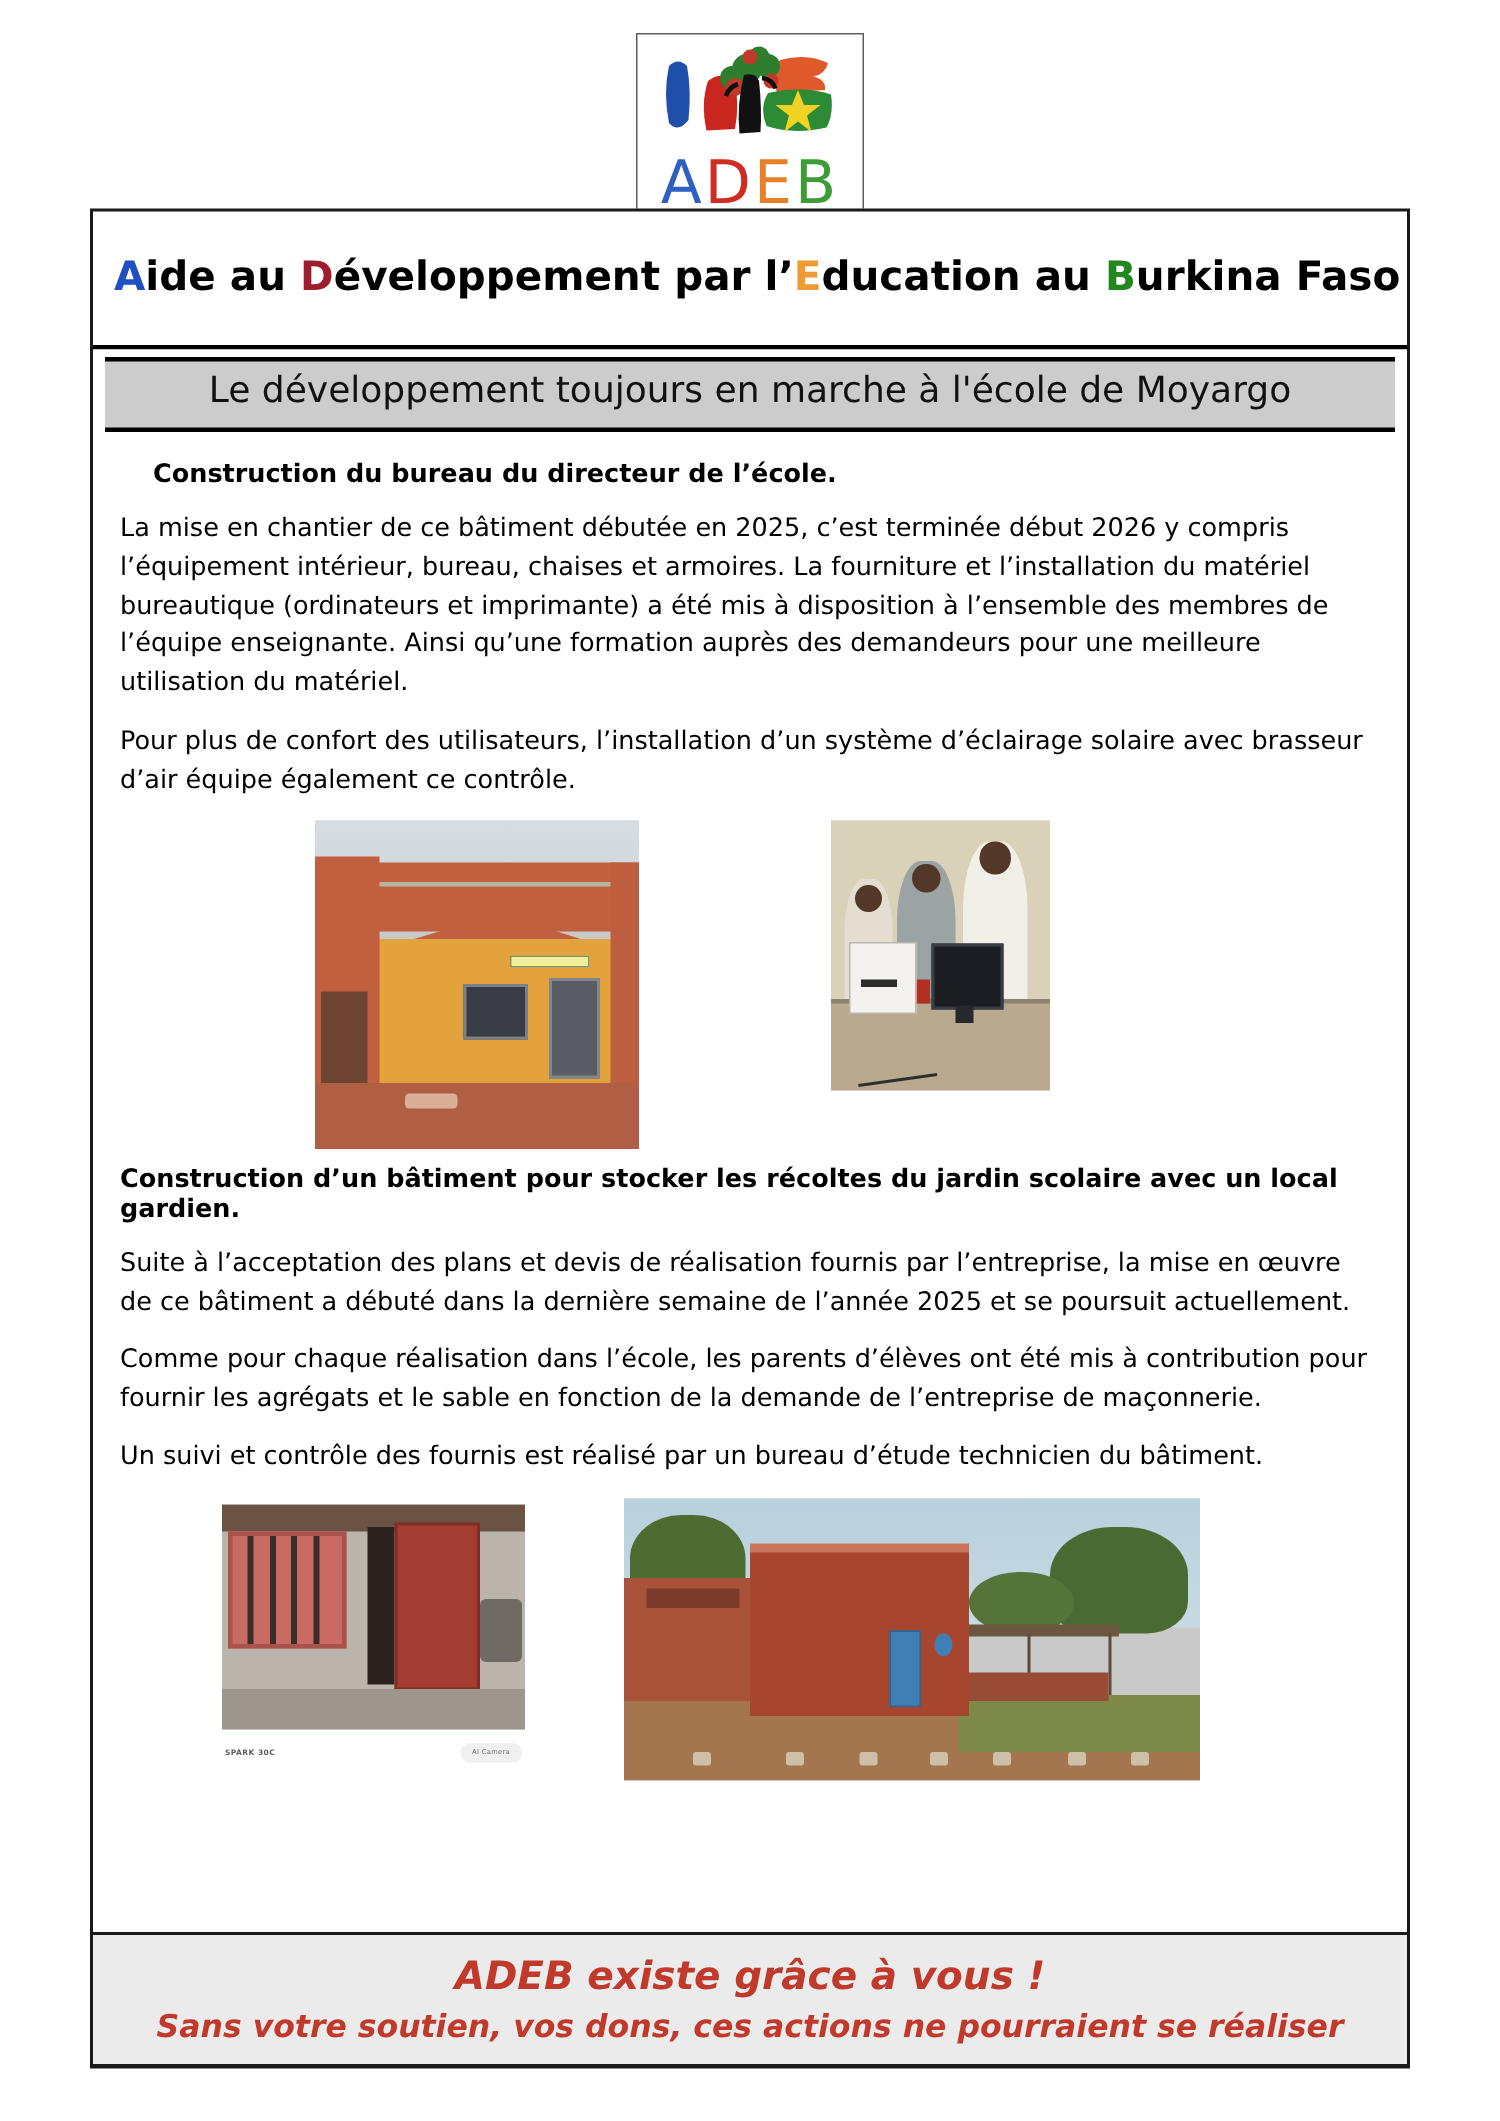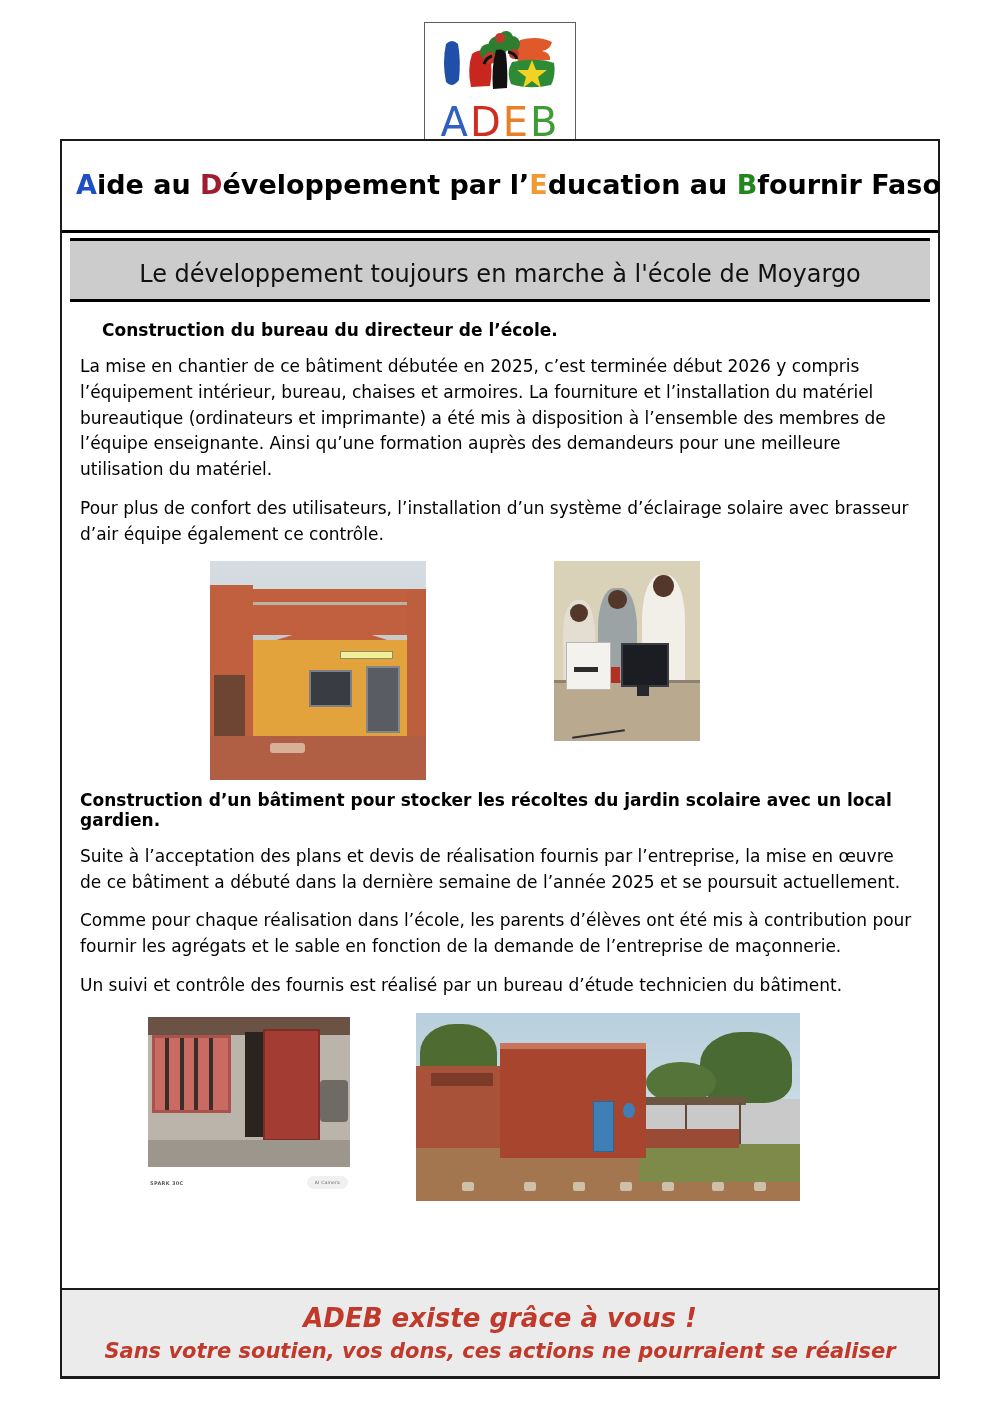--- a/index.html
+++ b/index.html
@@ -455,7 +455,7 @@
 <div class="doc-frame">
 
   <div class="title-block">
-    <div class="main-title"><span class="t-a">A</span><span>ide au </span><span class="t-d">D</span><span>éveloppement par l’</span><span class="t-e">E</span><span>ducation au </span><span class="t-b">B</span><span>fournir Faso</span></div>
+    <div class="main-title"><span class="t-a">A</span><span>ide au </span><span class="t-d">D</span><span>éveloppement par l’</span><span class="t-e">E</span><span>ducation au </span><span class="t-b">B</span><span>urkina Faso</span></div>
   </div>
 
   <div class="gray-bar-wrap">

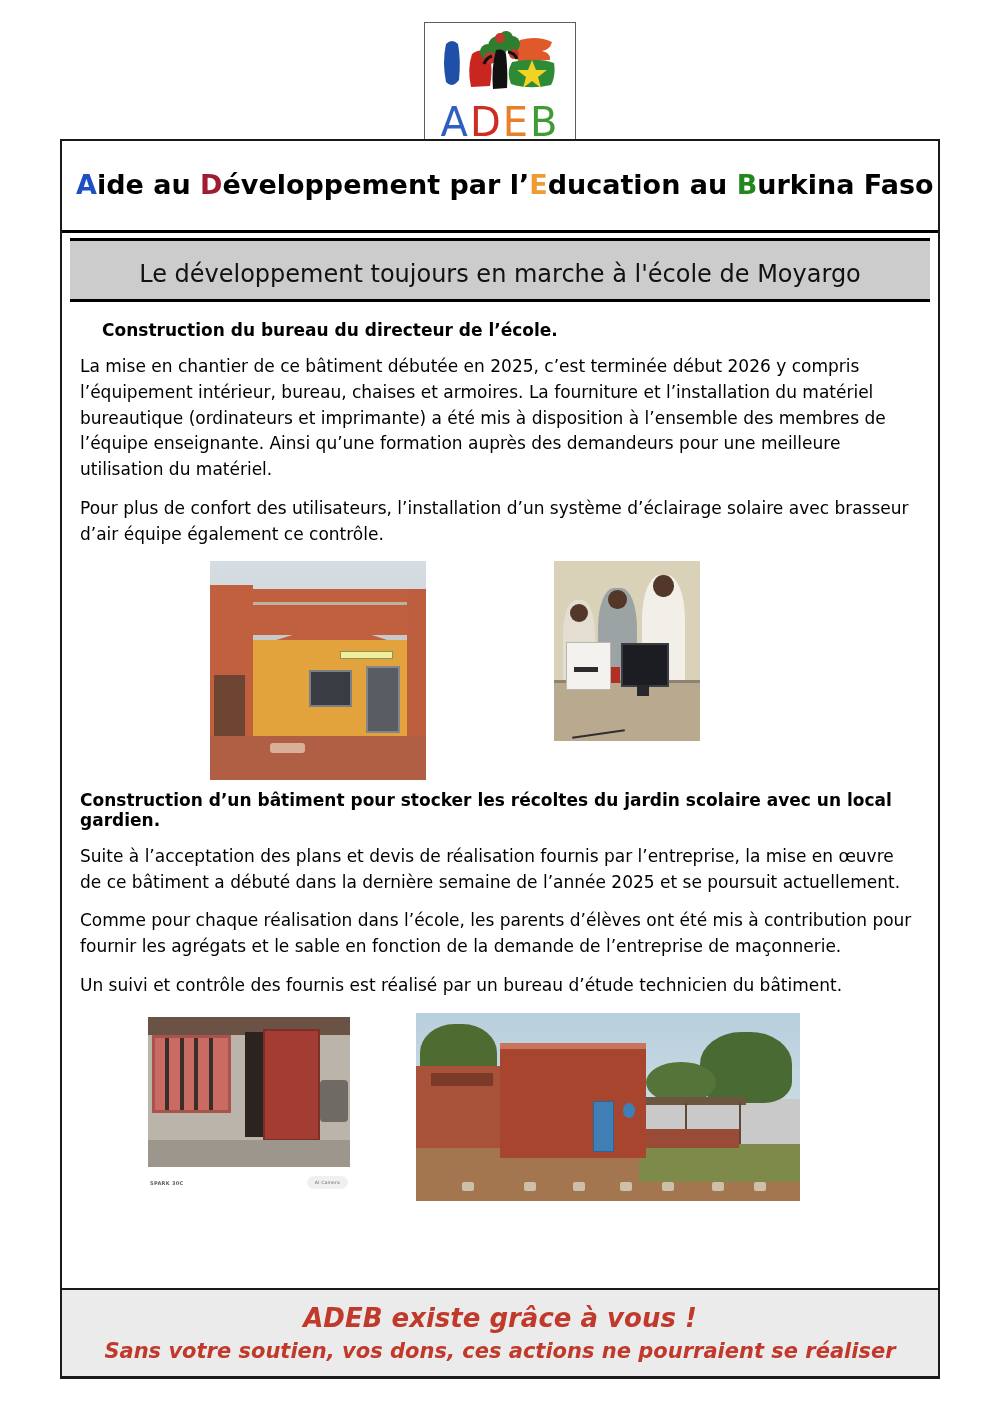--- a/index.html
+++ b/index.html
@@ -105,7 +105,7 @@
     border-top: 3px solid #000000;
     border-bottom: 3px solid #000000;
     text-align: center;
-    padding: 19px 6px 11px 6px;
+    padding: 5px 6px 11px 6px;
     box-sizing: border-box;
   }
   .gray-bar-text {

